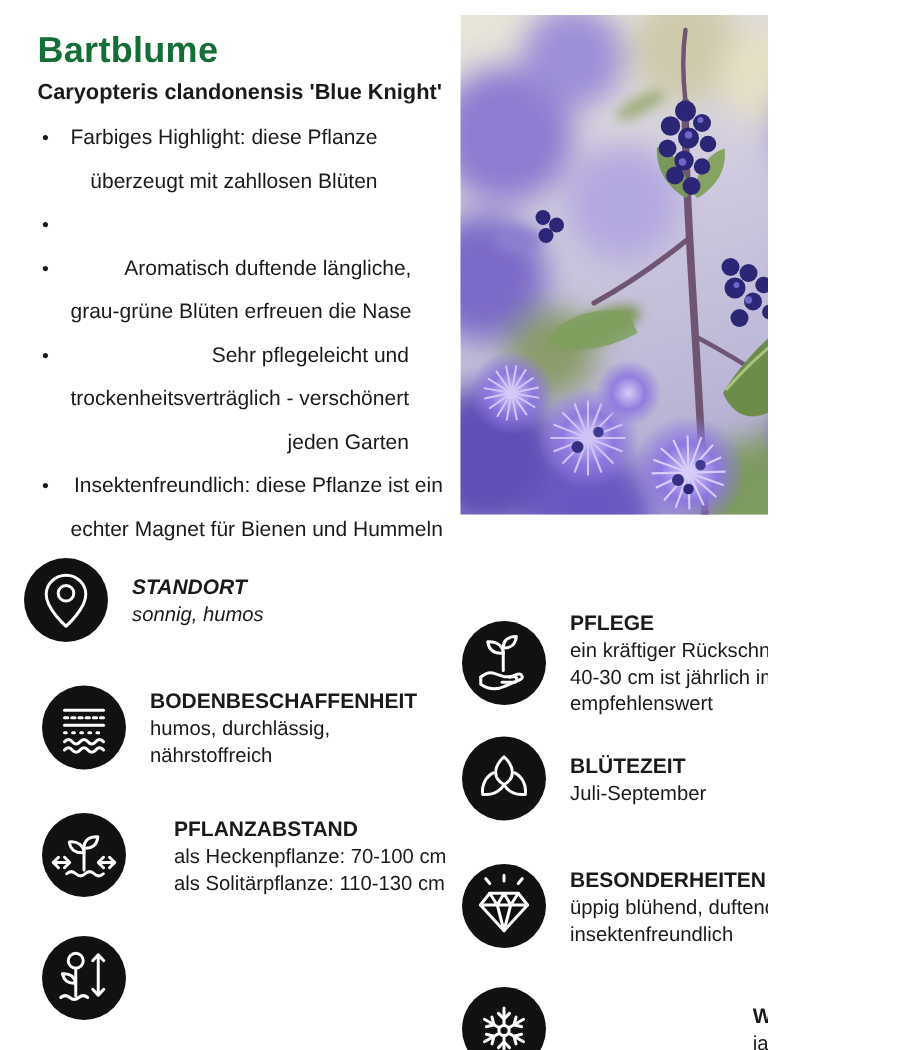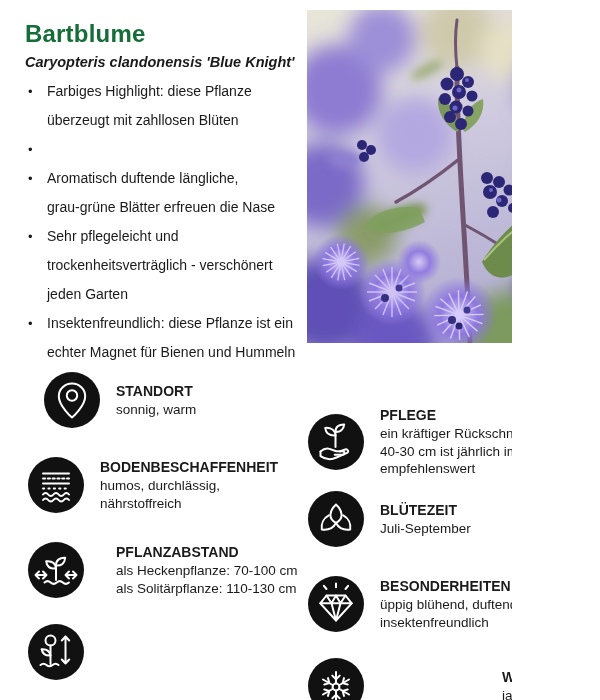--- a/index.html
+++ b/index.html
@@ -13,7 +13,7 @@
   .page{position:relative;width:512px;height:700px;background:#fff;overflow:hidden;}
 
   .title{position:absolute;left:25px;top:20px;font-size:24px;font-weight:700;color:var(--green);letter-spacing:.2px;}
-  .subtitle{position:absolute;left:25px;top:54px;font-size:14.5px;font-style:italic;font-weight:700;color:var(--text);}
+  .subtitle{position:absolute;left:25px;top:54px;font-size:14.5px;font-weight:700;color:var(--text);}
 
   .bullets{position:absolute;left:28px;top:77px;width:285px;list-style:none;}
   .bullets li{display:flex;font-size:14px;line-height:29px;color:var(--text);}

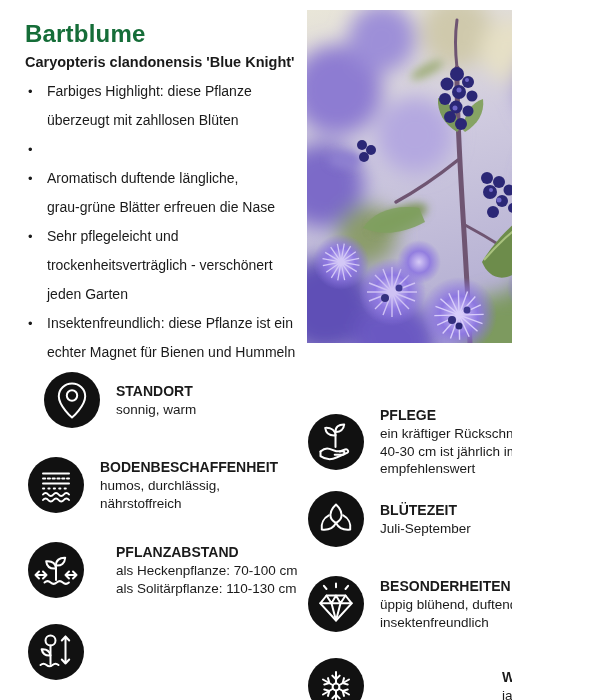--- a/index.html
+++ b/index.html
@@ -18,7 +18,7 @@
   .bullets{position:absolute;left:28px;top:77px;width:285px;list-style:none;}
   .bullets li{display:flex;font-size:14px;line-height:29px;color:var(--text);}
   .bullet-marker{flex:0 0 19px;font-size:13px;}
-  .bullet-text{white-space:pre-line;}
+  .bullet-text{white-space:pre-line;text-align:right;}
 
   .photo{position:absolute;left:307px;top:10px;width:285px;height:333px;}
   .photo svg{display:block;width:100%;height:100%;}

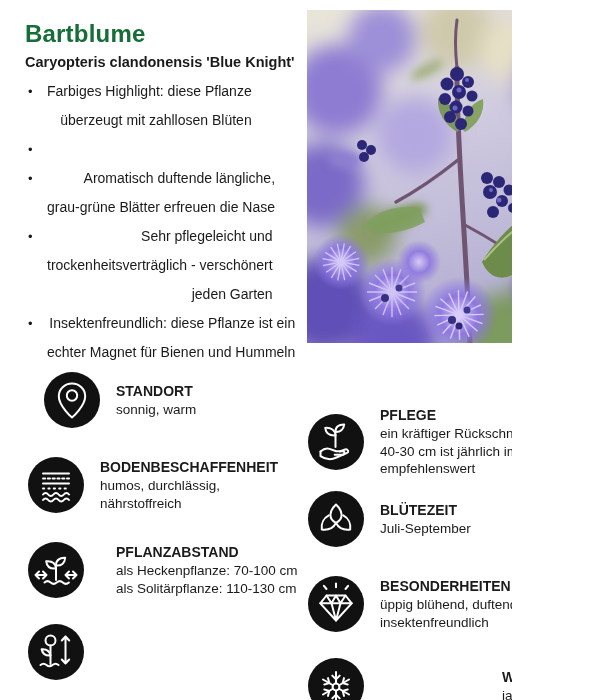--- a/index.html
+++ b/index.html
@@ -58,7 +58,7 @@
     <li>
         <span class="bullet-marker">•</span>
         <span class="bullet-text">Aromatisch duftende längliche,
-grau-grüne Blätter erfreuen die Nase</span>
+grau-grüne Blüten erfreuen die Nase</span>
       </li>
     <li>
         <span class="bullet-marker">•</span>

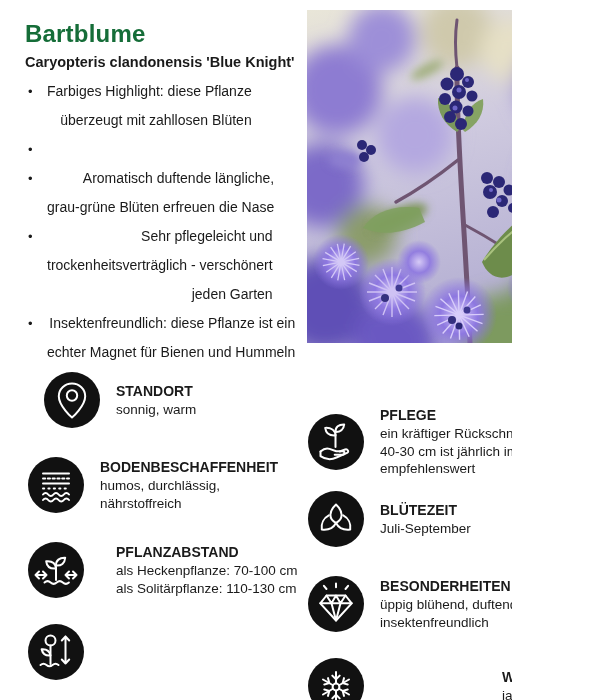--- a/index.html
+++ b/index.html
@@ -31,7 +31,7 @@
   .f-label{font-size:14px;font-weight:700;line-height:18px;color:var(--text);}
   .f-text{font-size:13.5px;line-height:17.5px;white-space:pre-line;color:var(--text);margin-top:1px;}
 
-  .pos-r1l{left:44px;top:372px;}  .pos-r1r{left:308px;top:372px;}
+  .pos-r1l{left:16px;top:372px;font-style:italic;}  .pos-r1r{left:308px;top:372px;}
   .pos-r2l{left:28px;top:457px;}  .pos-r2r{left:308px;top:457px;}
   .pos-r3l{left:28px;top:542px;gap:32px;}  .pos-r3r{left:308px;top:542px;}
   .pos-r4l{left:28px;top:624px;}  .pos-r4r{left:308px;top:624px;justify-content:space-between;}

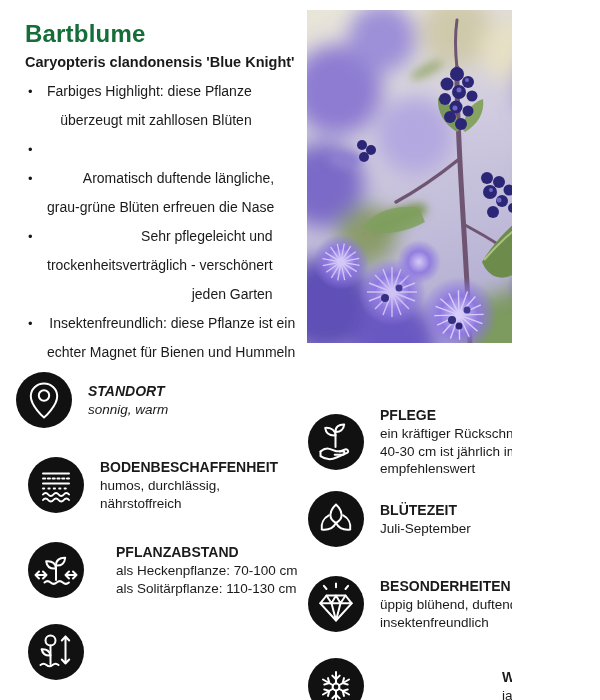--- a/index.html
+++ b/index.html
@@ -190,7 +190,7 @@
     </span>
     <span class="f-body">
       <span class="f-label">STANDORT</span>
-      <span class="f-text">sonnig, warm</span>
+      <span class="f-text">sonnig, humos</span>
     </span>
   </div>
 

